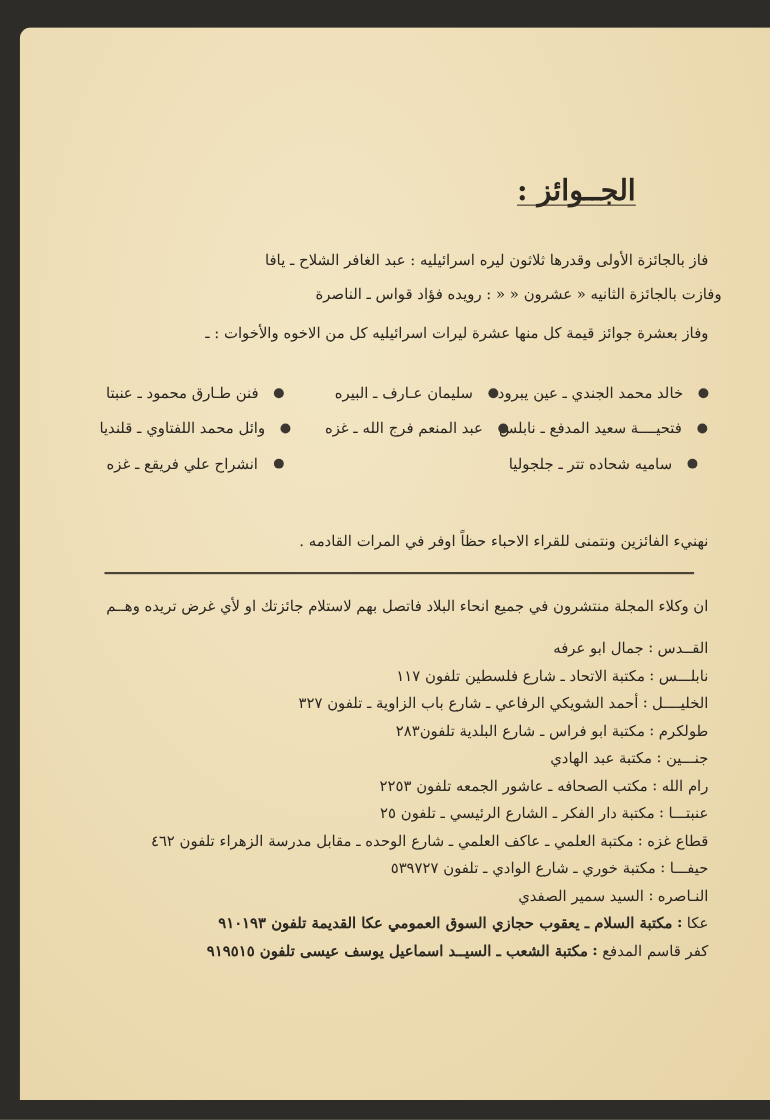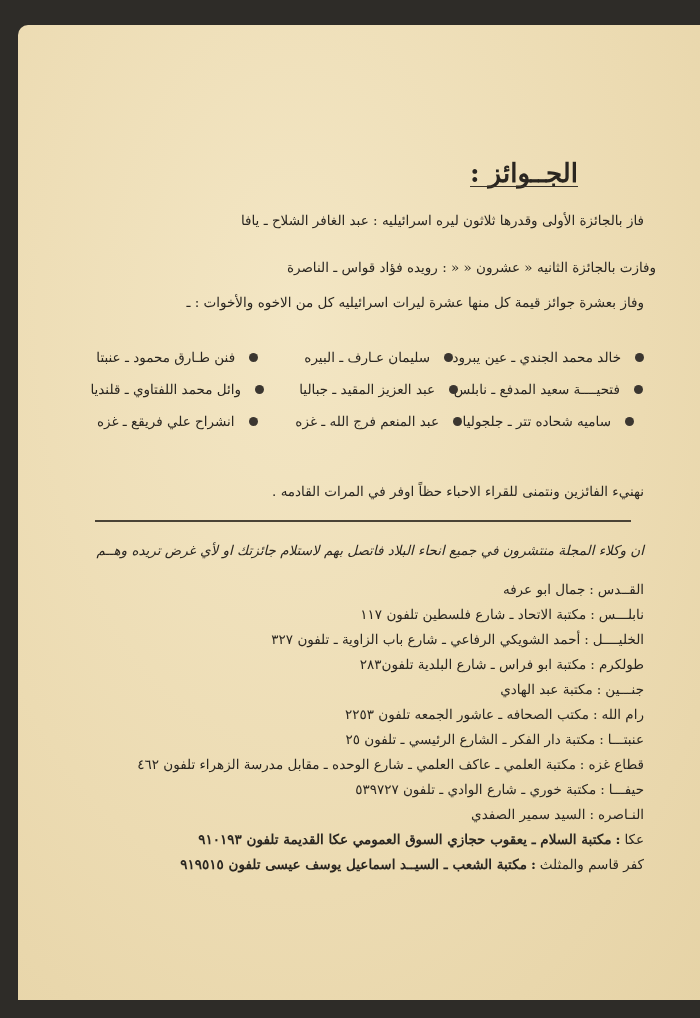--- a/index.html
+++ b/index.html
@@ -28,7 +28,7 @@
       width: 108px; height: 1px; background: #3a342a;
     }
     .line { font-size: 13.5px; }
-    .prize1 { right: 56px; top: 212px; }
+    .prize1 { right: 56px; top: 228px; }
     .prize2 { right: 44px; top: 259px; }
     .tenprize { right: 56px; top: 294px; margin-left: 25px; }
     .winners { position: absolute; top: 341px; right: 56px; width: 560px; }

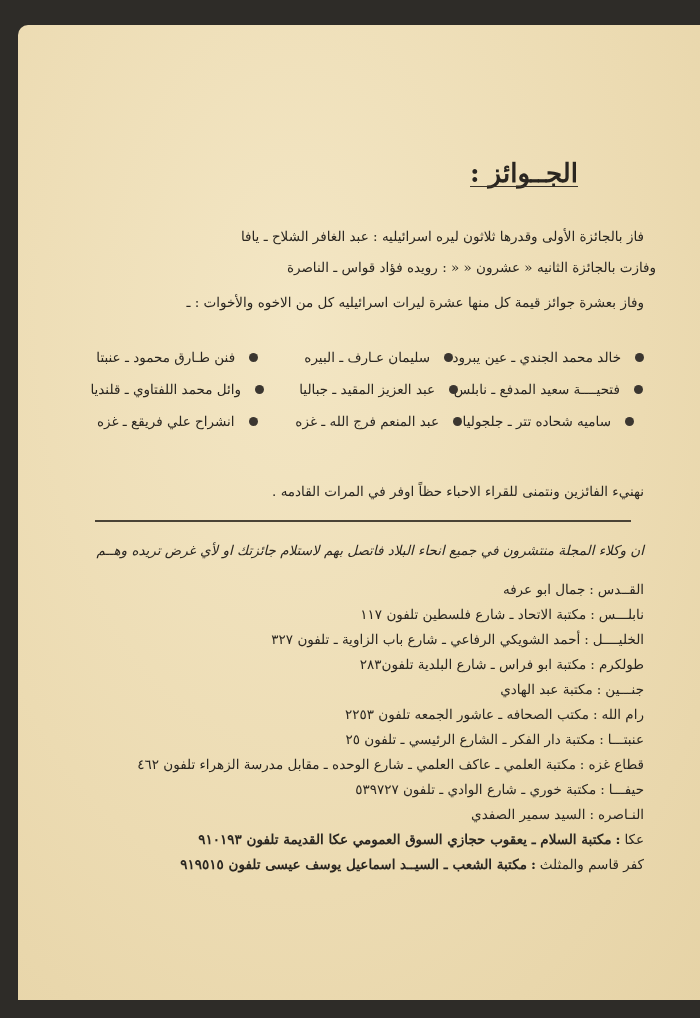--- a/index.html
+++ b/index.html
@@ -81,10 +81,6 @@
     <div class="witem">
         <span class="bullet"></span>
         <span>سليمان عـارف ـ البيره</span>
-      </div>
-    <div class="witem">
-        <span class="bullet"></span>
-        <span>عبد العزيز المقيد ـ جباليا</span>
       </div>
     <div class="witem">
         <span class="bullet"></span>

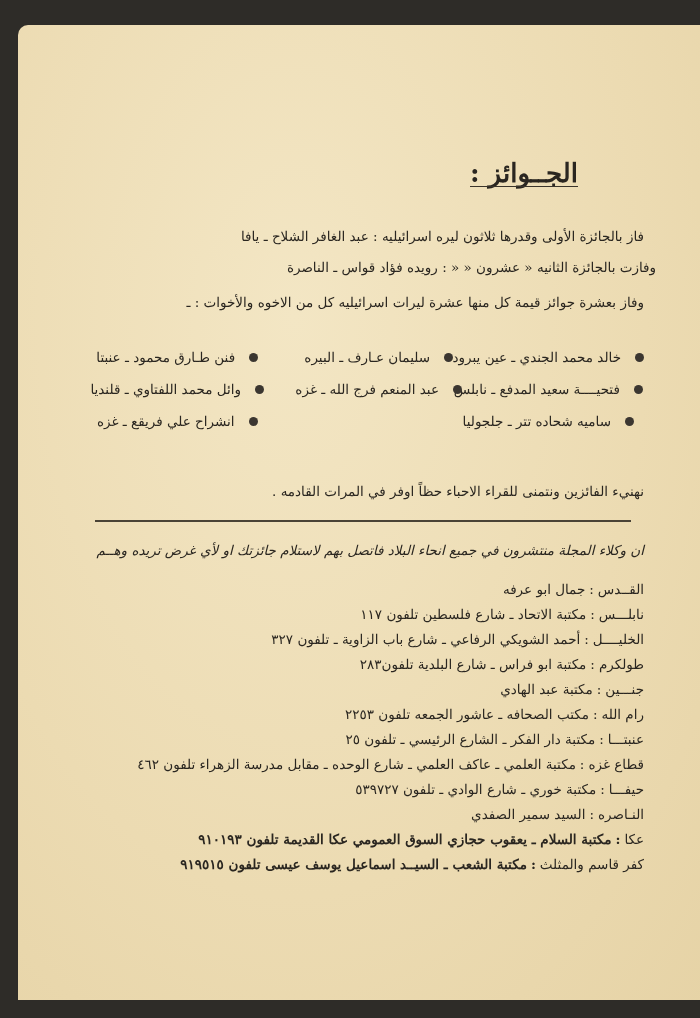--- a/index.html
+++ b/index.html
@@ -43,7 +43,7 @@
       position: absolute; left: 95px; top: 520px;
       width: 536px; height: 2px; background: #4a4336;
     }
-    .agents-intro { right: 56px; top: 542px; font-size: 13.5px; font-style: italic; }
+    .agents-intro { right: 56px; top: 542px; font-size: 13.5px; }
     .agents { position: absolute; right: 56px; top: 581px; }
     .arow { height: 25px; font-size: 13.5px; white-space: nowrap; direction: rtl; display: flex; }
     .arow .city { font-weight: normal; }

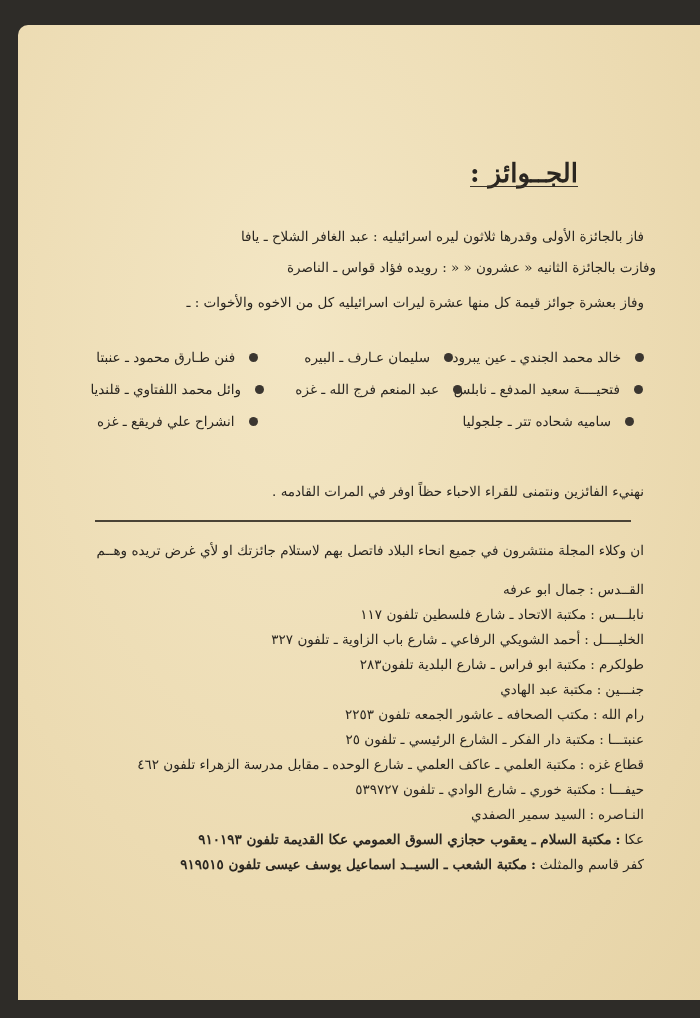--- a/index.html
+++ b/index.html
@@ -166,7 +166,7 @@
       <span>مكتبة السلام ـ يعقوب حجازي السوق العمومي عكا القديمة تلفون ٩١٠١٩٣</span>
     </div>
   <div class="arow bold">
-      <span class="city">كفر قاسم والمثلث</span>
+      <span class="city">كفر قاسم المدفع</span>
       <span class="sepc">:</span>
       <span>مكتبة الشعب ـ السيــد اسماعيل يوسف عيسى تلفون ٩١٩٥١٥</span>
     </div>

